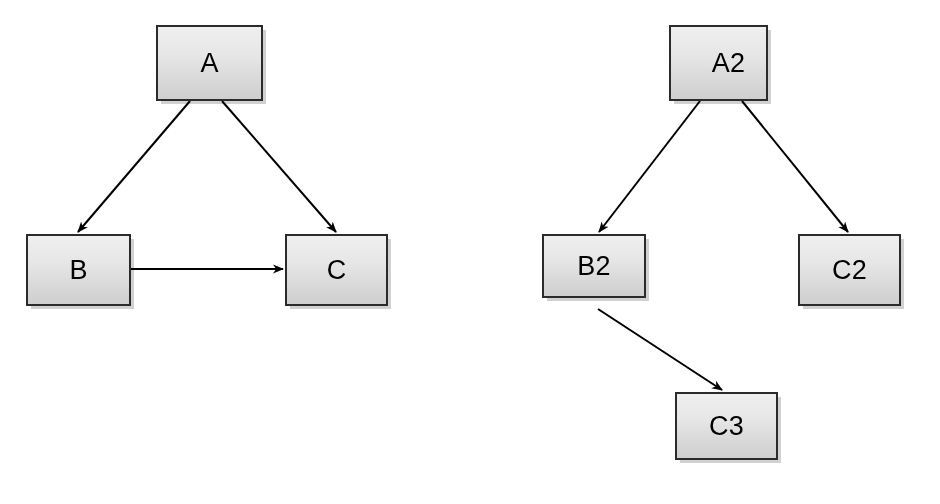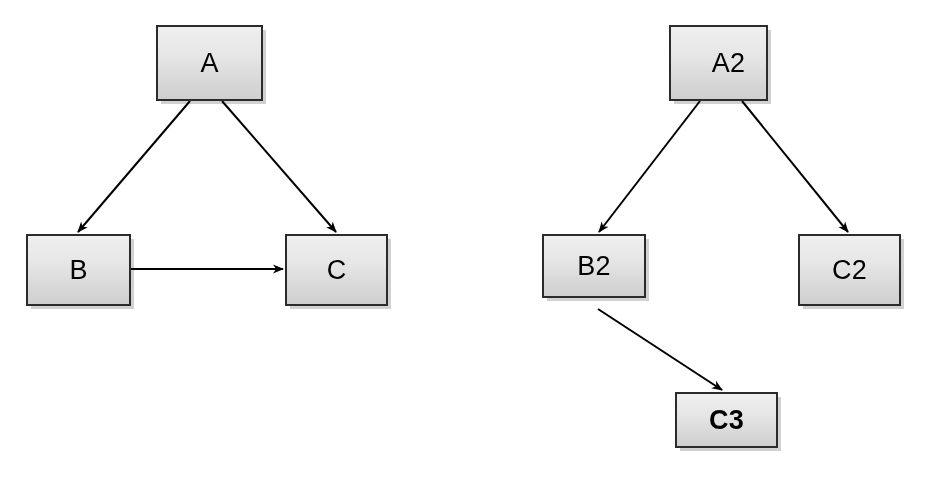--- a/index.html
+++ b/index.html
@@ -86,7 +86,7 @@
       <div class="node" style="left: 798px; top: 234px; width: 103px; height: 72px; border-color: rgb(43, 43, 43); background: linear-gradient(rgb(239, 239, 239) 0%, rgb(230, 230, 230) 40%, rgb(214, 214, 214) 80%, rgb(207, 207, 207) 100%); align-items: center;">
         <span class="node-label" style="color: rgb(0, 0, 0);">C2</span>
       </div>
-      <div class="node" style="left: 675px; top: 392px; width: 103px; height: 56px; border-color: rgb(43, 43, 43); background: linear-gradient(rgb(239, 239, 239) 0%, rgb(230, 230, 230) 40%, rgb(214, 214, 214) 80%, rgb(207, 207, 207) 100%); font-weight: bold;">
+      <div class="node" style="left: 675px; top: 392px; width: 103px; height: 68px; border-color: rgb(43, 43, 43); background: linear-gradient(rgb(239, 239, 239) 0%, rgb(230, 230, 230) 40%, rgb(214, 214, 214) 80%, rgb(207, 207, 207) 100%);">
         <span class="node-label" style="color: rgb(0, 0, 0);">C3</span>
       </div>
     </div>

